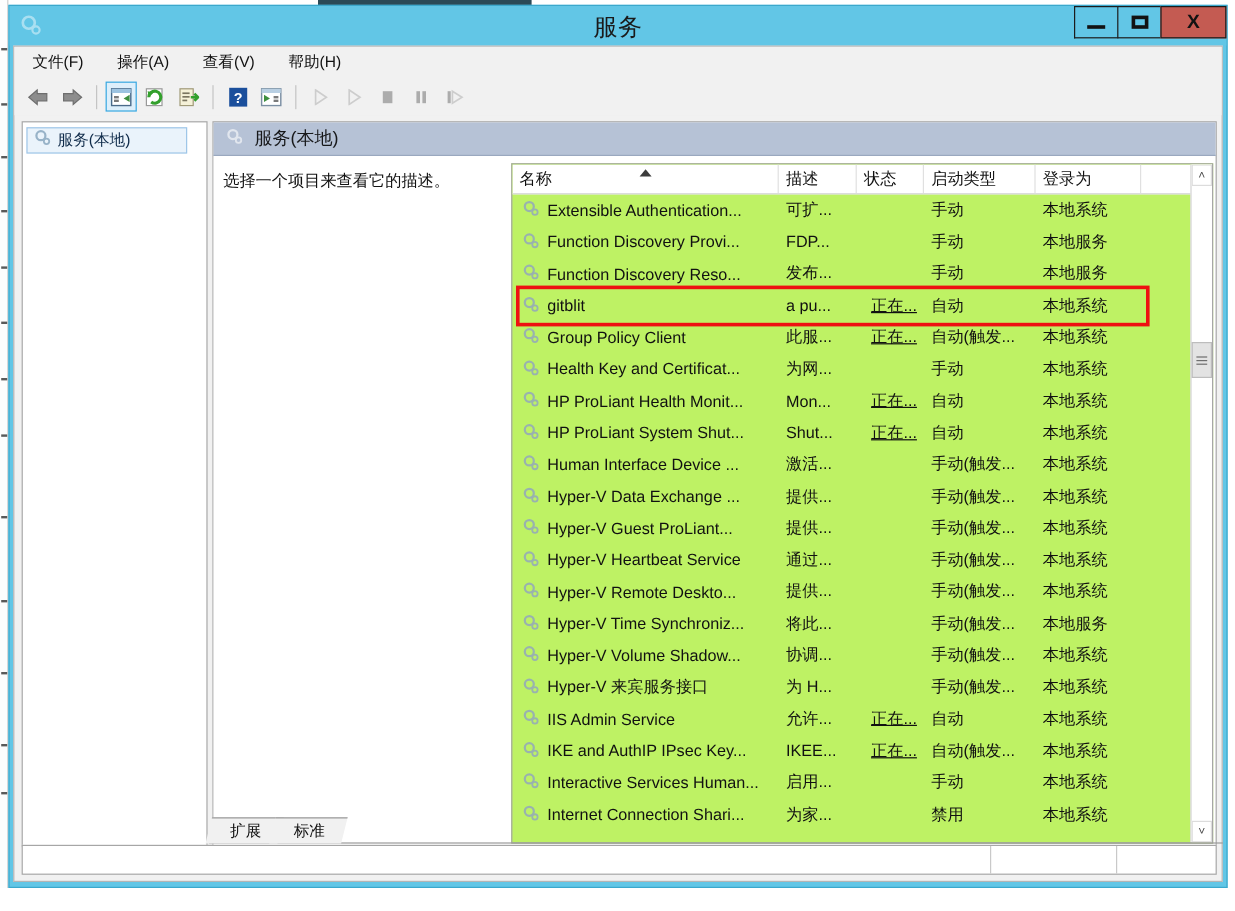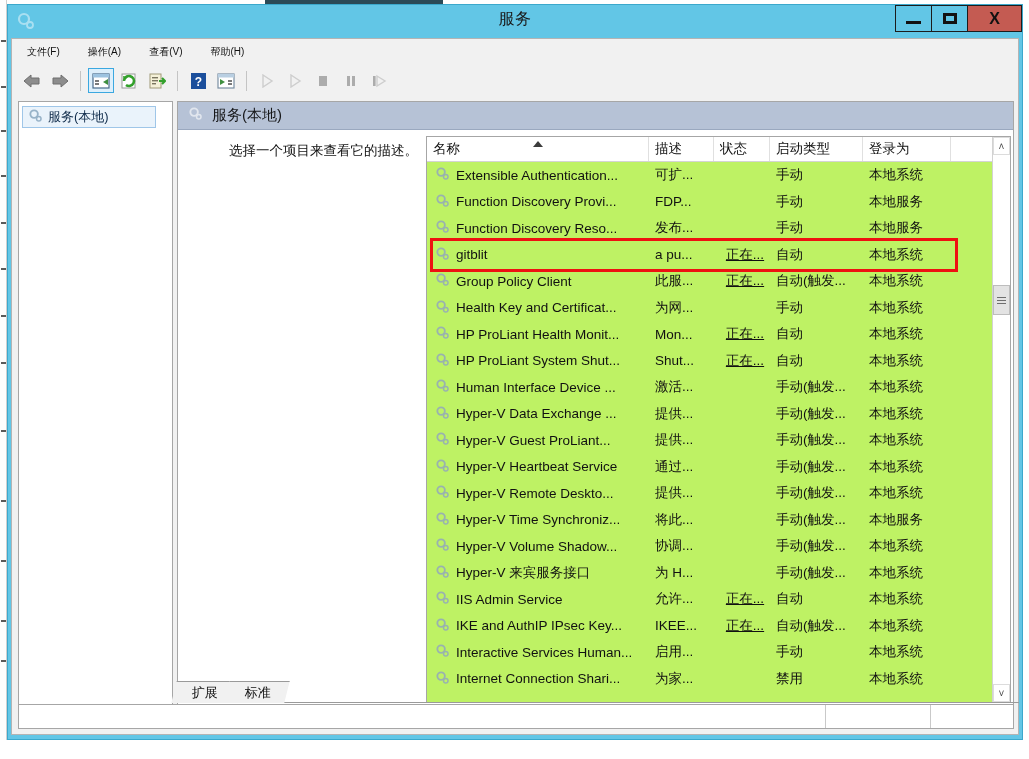--- a/index.html
+++ b/index.html
@@ -64,7 +64,7 @@
     position: absolute;
     left: 0; right: 0; top: 4px;
     text-align: center;
-    font-size: 16px;
+    font-size: 20px;
     color: #1a1a1a;
     letter-spacing: .5px;
   }

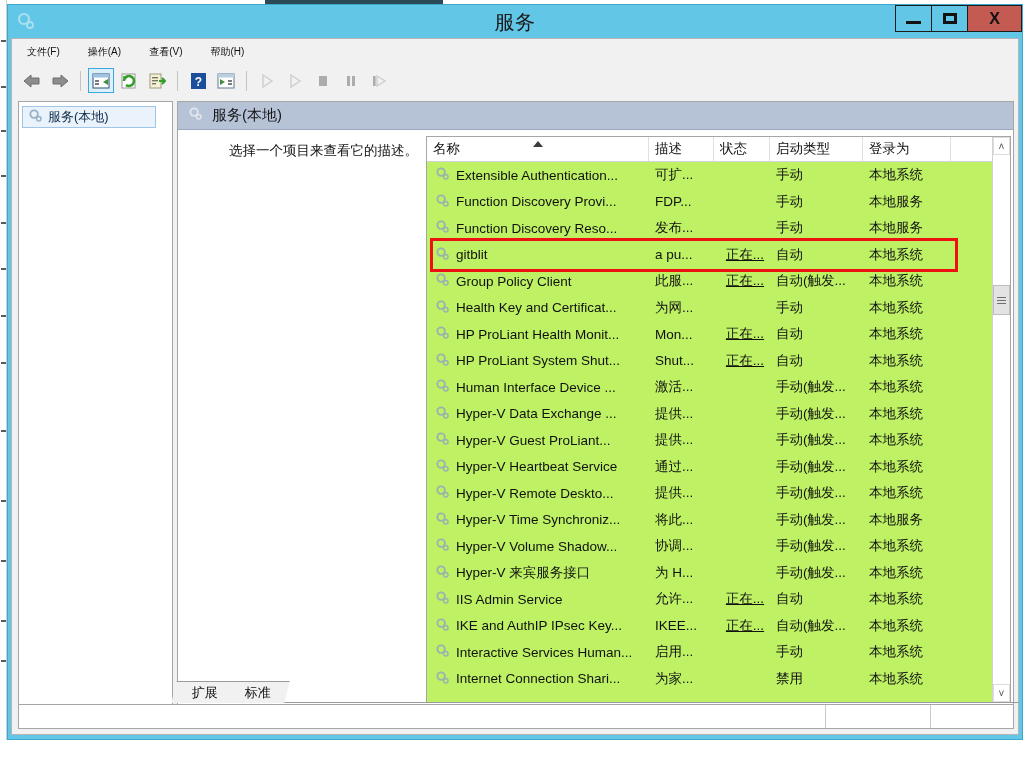--- a/index.html
+++ b/index.html
@@ -123,7 +123,7 @@
     gap: 22px;
   }
   .menu-item {
-    font-size: 10px;
+    font-size: 13px;
     color: #111;
     cursor: pointer;
     padding: 2px 3px;

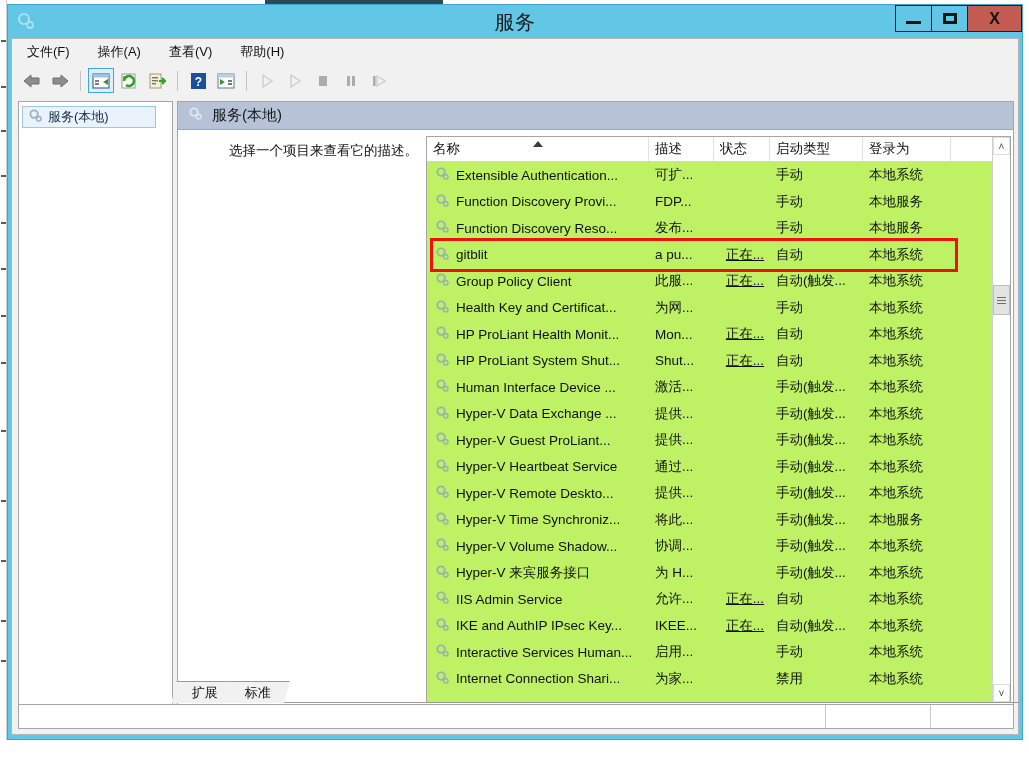--- a/index.html
+++ b/index.html
@@ -216,7 +216,7 @@
     padding: 12px 8px 0 8px;
     background: #ffffff;
   }
-  #desc-col .hint { font-size: 13.5px; color: #121212; text-align: right; }
+  #desc-col .hint { font-size: 13.5px; color: #121212; }
 
   
   #list-wrap {

